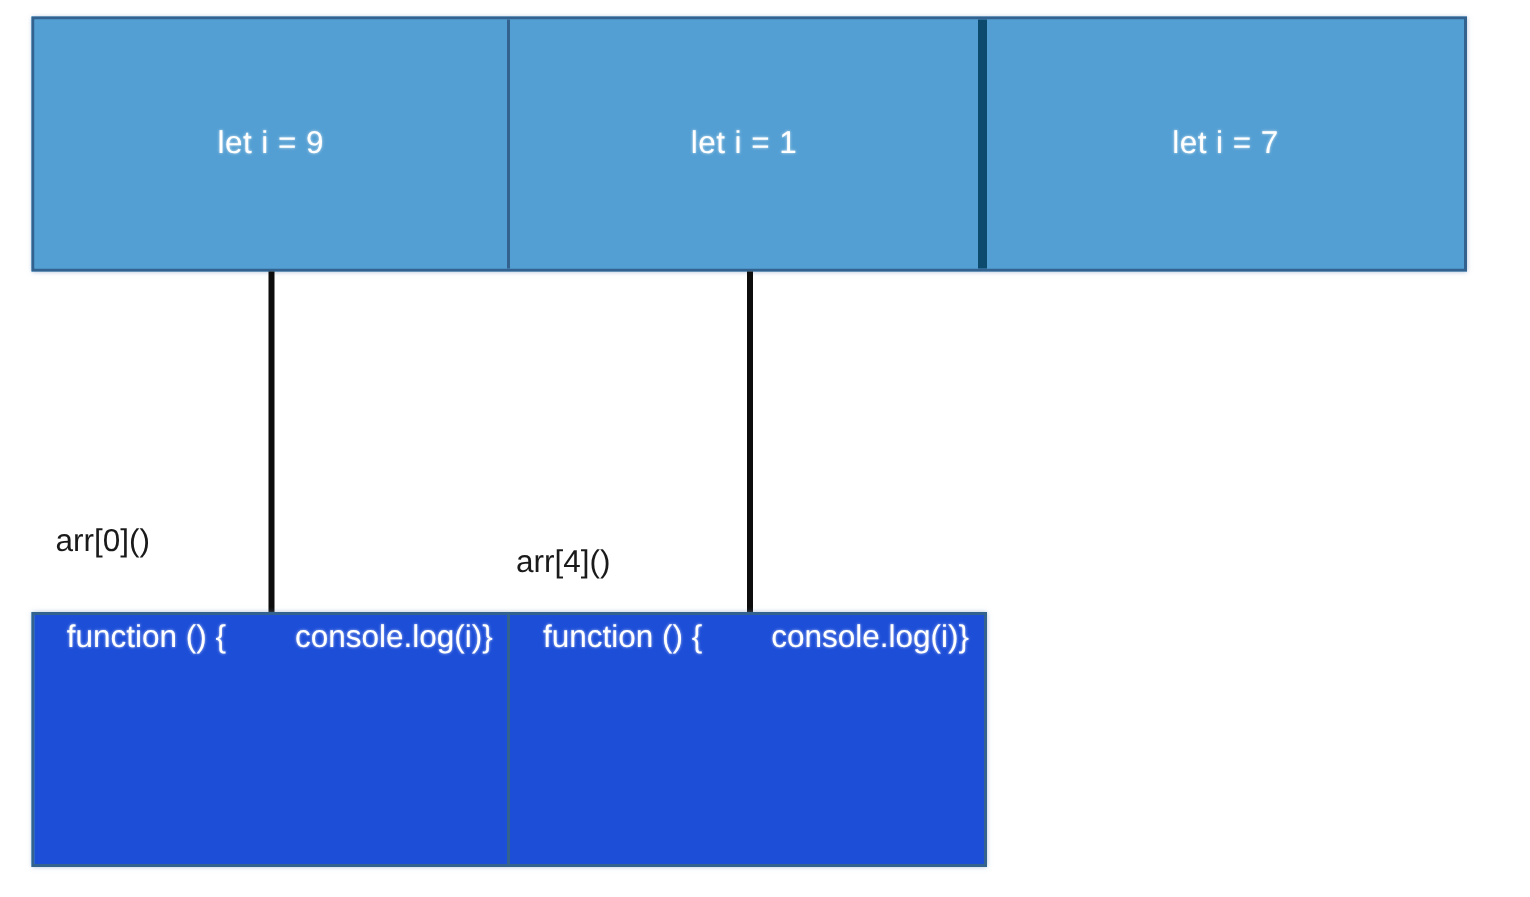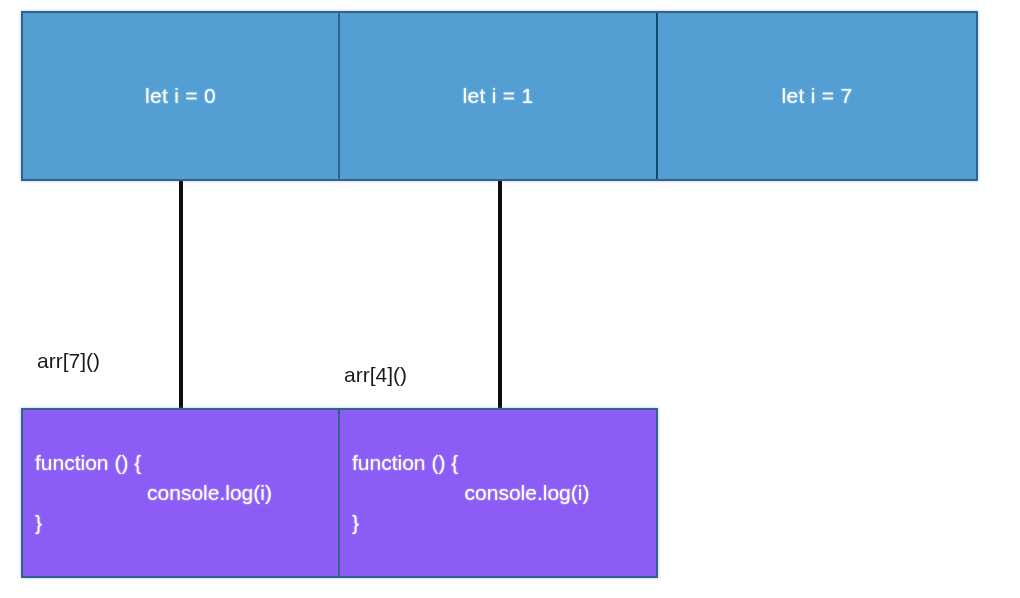--- a/index.html
+++ b/index.html
@@ -109,7 +109,7 @@
 
   <div class="scope-row">
     <div class="scope-cell c0">
-      <span>let i = 0</span>
+      <span>let i = 9</span>
     </div>
     <div class="scope-cell c1">
       <span>let i = 1</span>

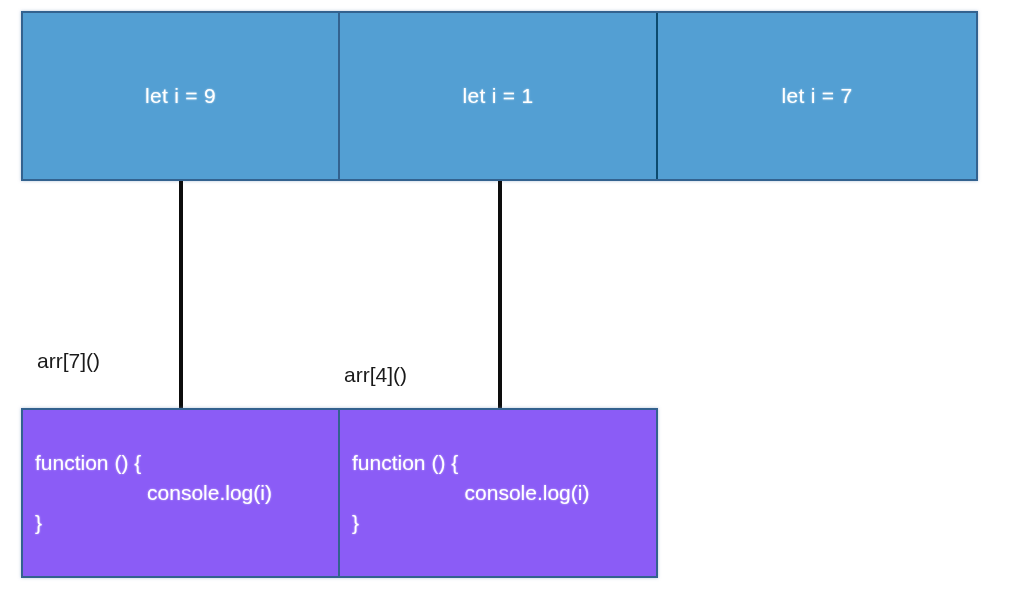--- a/index.html
+++ b/index.html
@@ -47,7 +47,7 @@
     text-shadow: 0 0 2px rgba(255,255,255,0.75);
   }
   .scope-cell.c0 { width: 317px; border-right: 2px solid #33628f; }
-  .scope-cell.c1 { width: 318px; border-right: 2px solid #0c4a6e; }
+  .scope-cell.c1 { width: 318px; border-right: 6px solid #0c4a6e; }
   .scope-cell.c2 { flex: 1 1 auto; }
 
   

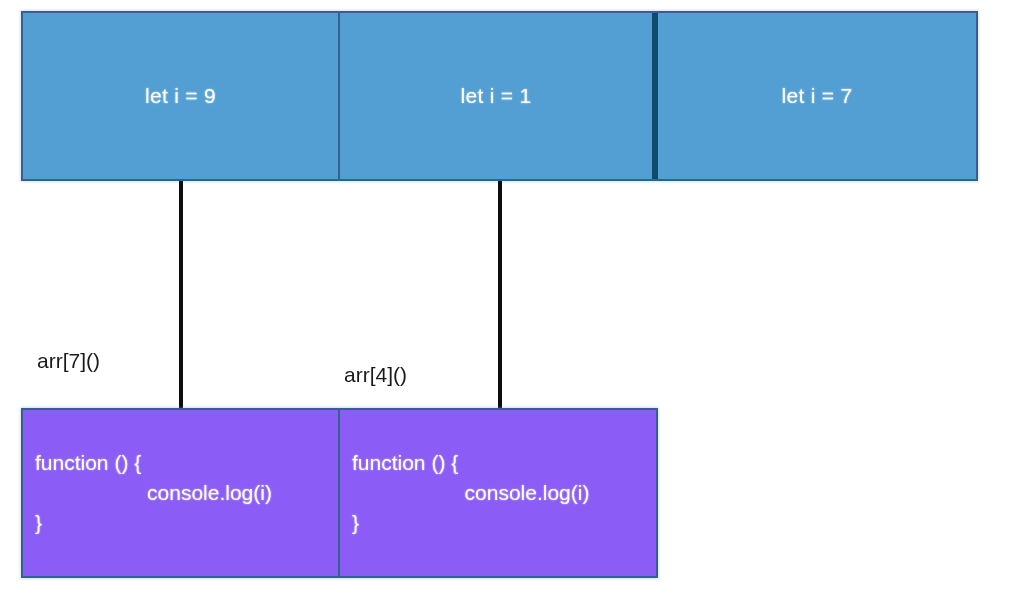--- a/index.html
+++ b/index.html
@@ -123,7 +123,7 @@
 
   <div class="connector k1"></div>
 
-  <div class="edge-label l0">arr[7]()</div>
+  <div class="edge-label l0">arr[0]()</div>
   <div class="edge-label l1">arr[4]()</div>
 
   <div class="closure-row">

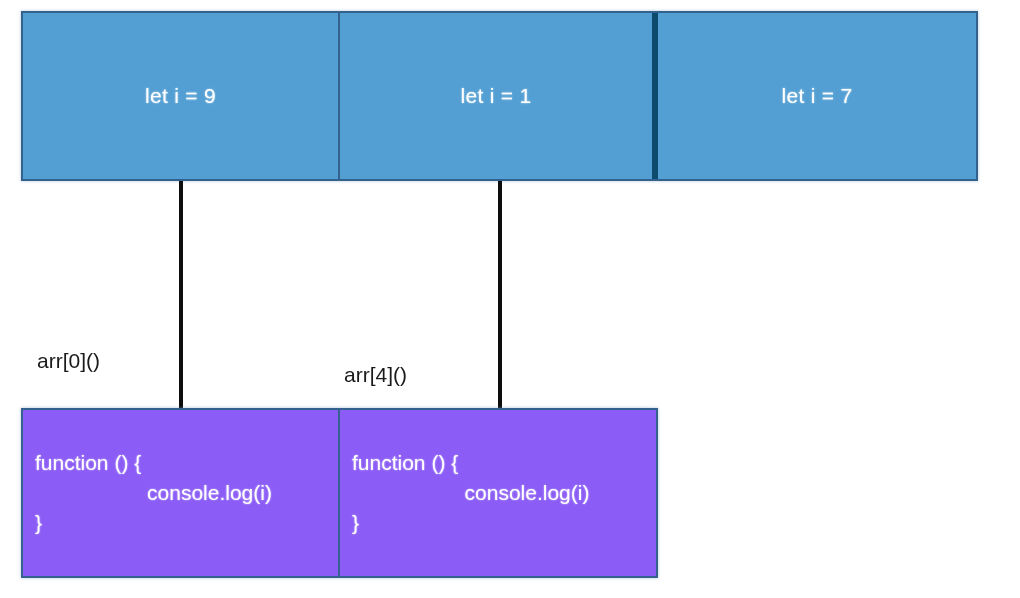--- a/index.html
+++ b/index.html
@@ -68,10 +68,9 @@
     height: 100%;
     box-sizing: border-box;
     display: flex;
-    flex-direction: column;
     justify-content: center;
     padding-left: 12px;
-    background: #8b5cf6;
+    background: #1d4ed8;
     color: #ffffff;
     font-size: 21px;
     line-height: 1.42;

